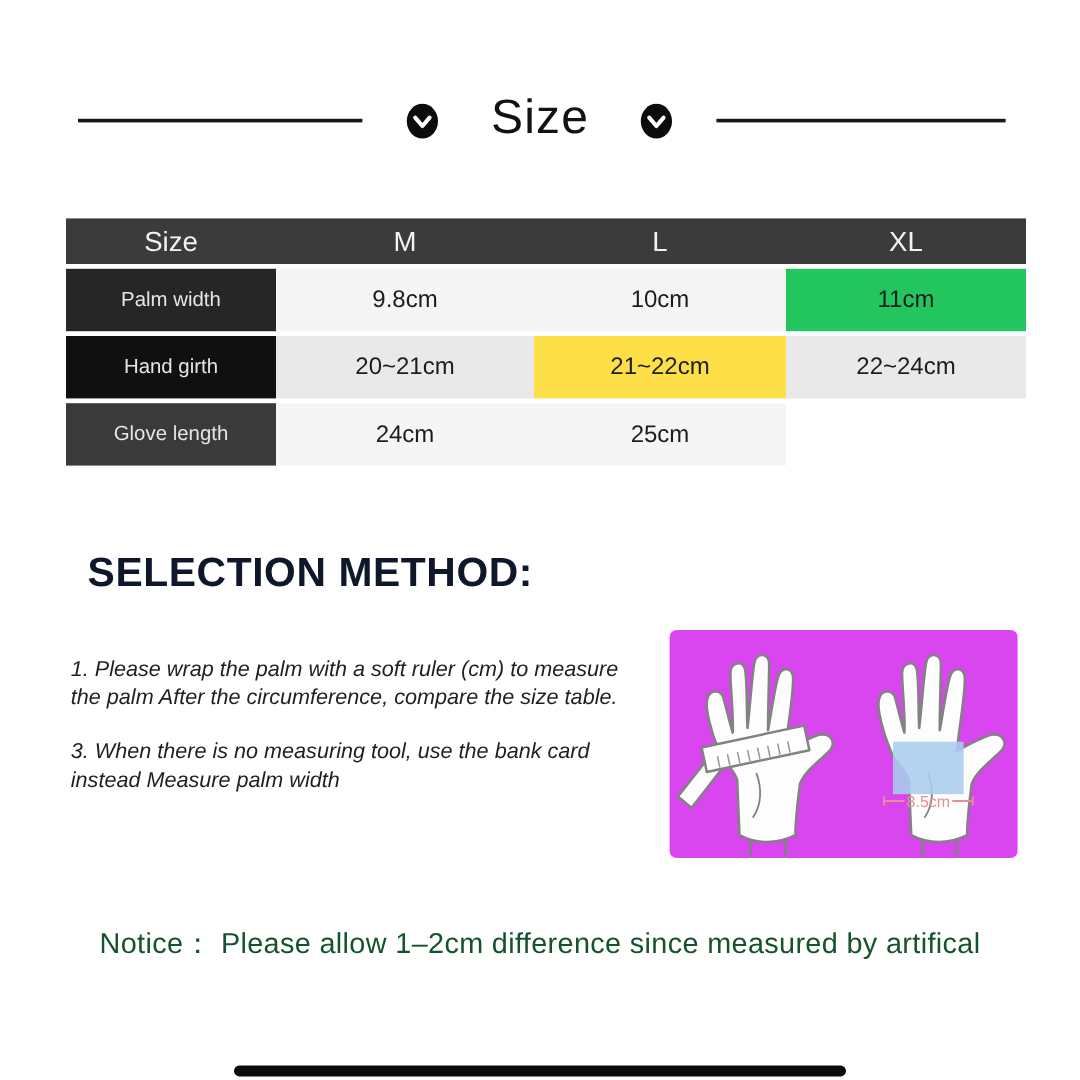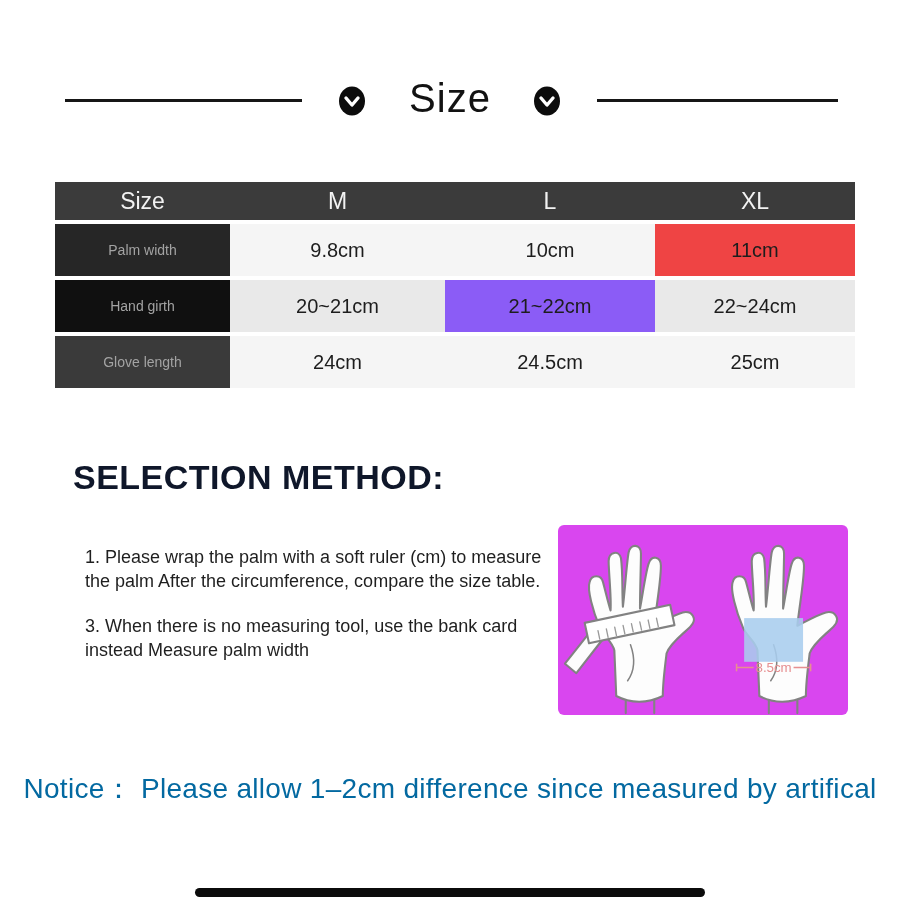--- a/index.html
+++ b/index.html
@@ -26,7 +26,7 @@
   }
   .cell{display:flex;align-items:center;justify-content:center;}
   .cell.head{background:#3b3b3b;color:#f2f2f2;font-size:23px;}
-  .cell.rowlabel{color:#a3a3a3;font-size:14px;}
+  .cell.rowlabel{color:#e5e5e5;font-size:17px;}
   .cell.val{color:#1d1d1d;font-size:20px;}
   
   .sel-heading{

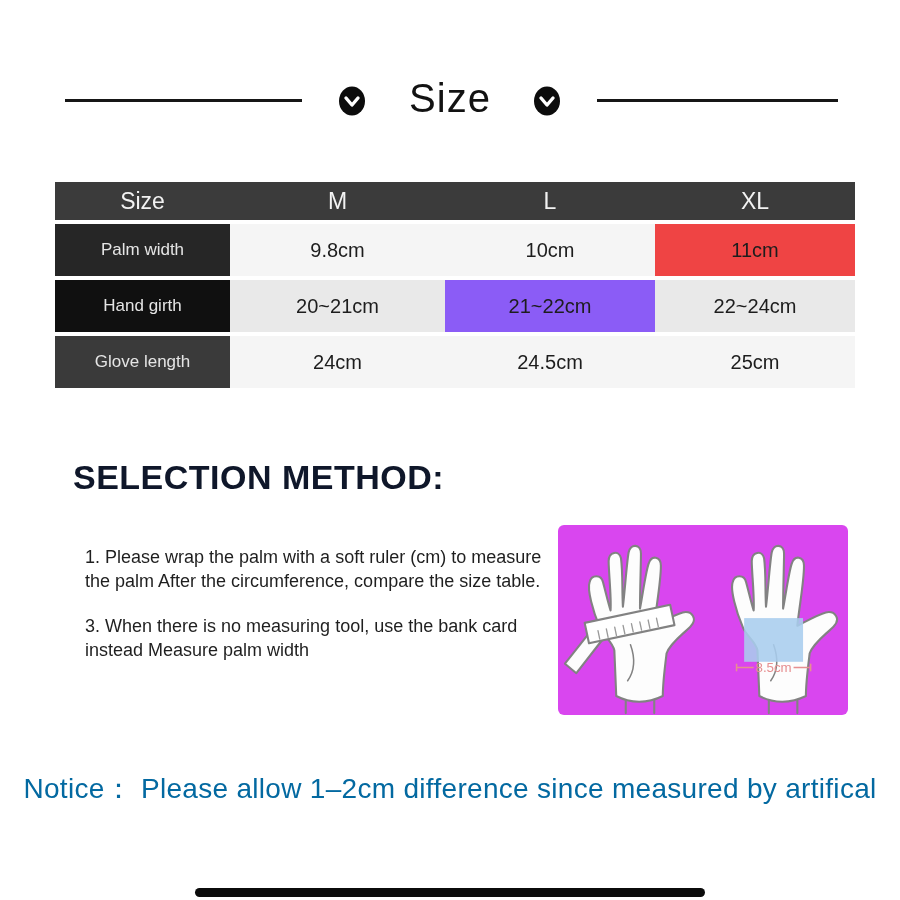--- a/index.html
+++ b/index.html
@@ -88,7 +88,7 @@
     <div class="cell rowlabel r1" style="background:#262626">Palm width</div>
     <div class="cell val" style="background:#f5f5f5">9.8cm</div>
     <div class="cell val" style="background:#f5f5f5">10cm</div>
-    <div class="cell val" style="background:#ef4444">11cm</div>
+    <div class="cell val" style="background:#22c55e">11cm</div>
 
     <div class="cell rowlabel" style="background:#101010">Hand girth</div>
     <div class="cell val" style="background:#e9e9e9">20~21cm</div>

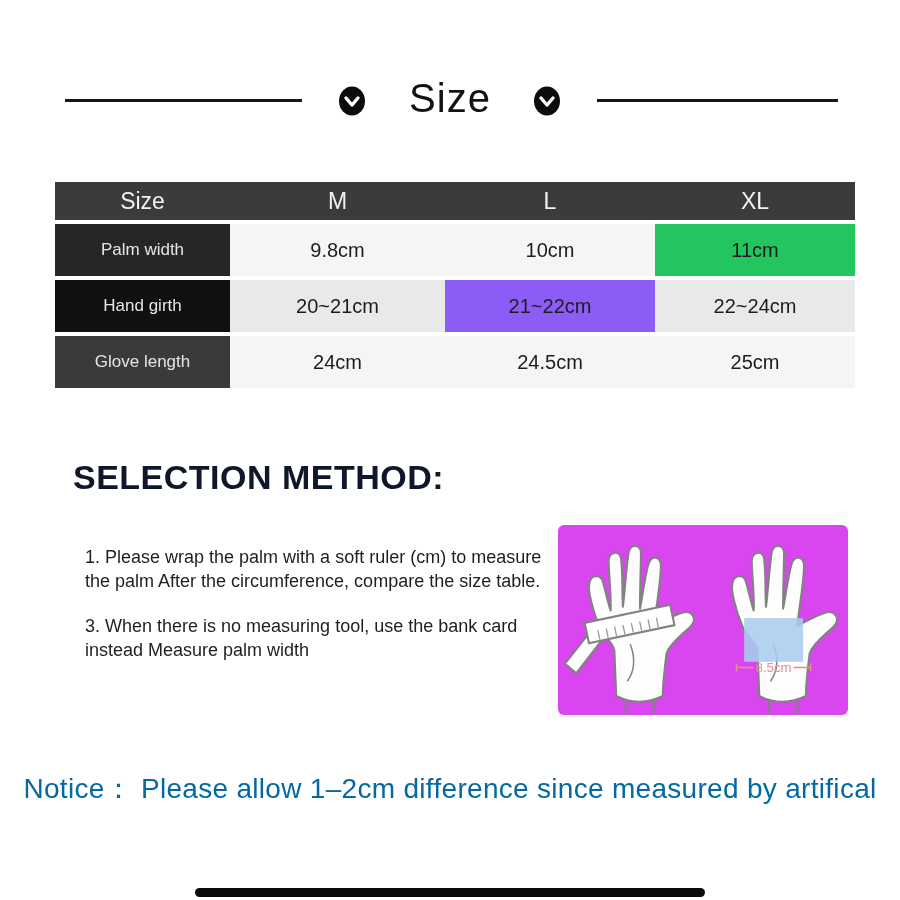--- a/index.html
+++ b/index.html
@@ -92,7 +92,7 @@
 
     <div class="cell rowlabel" style="background:#101010">Hand girth</div>
     <div class="cell val" style="background:#e9e9e9">20~21cm</div>
-    <div class="cell val" style="background:#8b5cf6">21~22cm</div>
+    <div class="cell val" style="background:#fde047">21~22cm</div>
     <div class="cell val" style="background:#e9e9e9">22~24cm</div>
 
     <div class="cell rowlabel" style="background:#3a3a3a">Glove length</div>

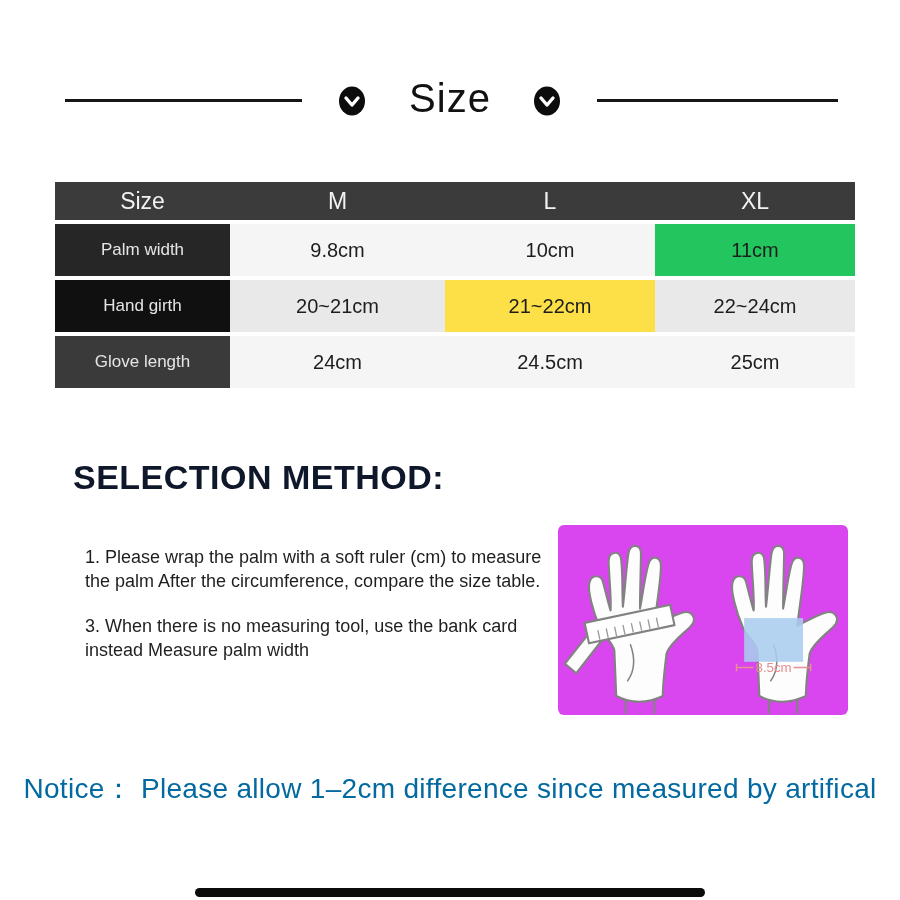--- a/index.html
+++ b/index.html
@@ -97,7 +97,6 @@
 
     <div class="cell rowlabel" style="background:#3a3a3a">Glove length</div>
     <div class="cell val" style="background:#f5f5f5">24cm</div>
-    <div class="cell val" style="background:#f5f5f5">24.5cm</div>
     <div class="cell val" style="background:#f5f5f5">25cm</div>
   </div>
 

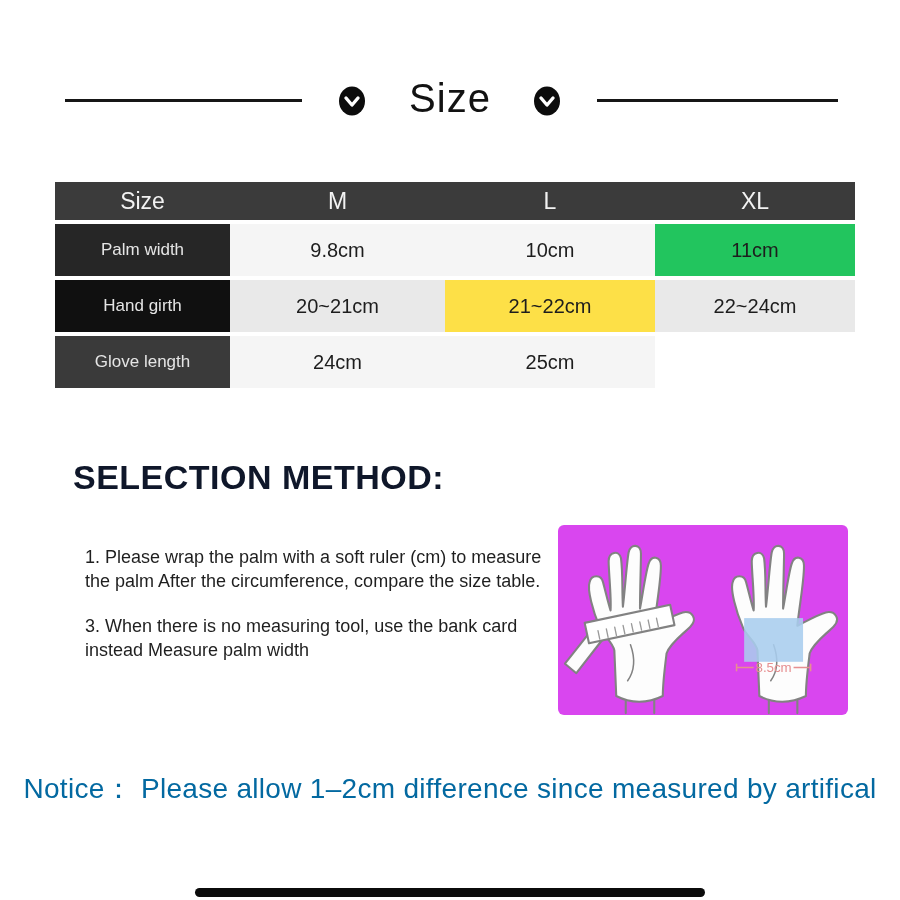--- a/index.html
+++ b/index.html
@@ -33,7 +33,7 @@
     position:absolute;left:73px;top:458px;
     font-size:34px;font-weight:700;color:#0f172a;letter-spacing:0.5px;
   }
-  .steps{position:absolute;left:85px;top:546px;width:462px;}
+  .steps{position:absolute;left:59px;top:546px;width:462px;font-style:italic;}
   .steps p{
     margin:0 0 21px 0;font-size:18px;line-height:1.33;color:#1f1f1f;
   }

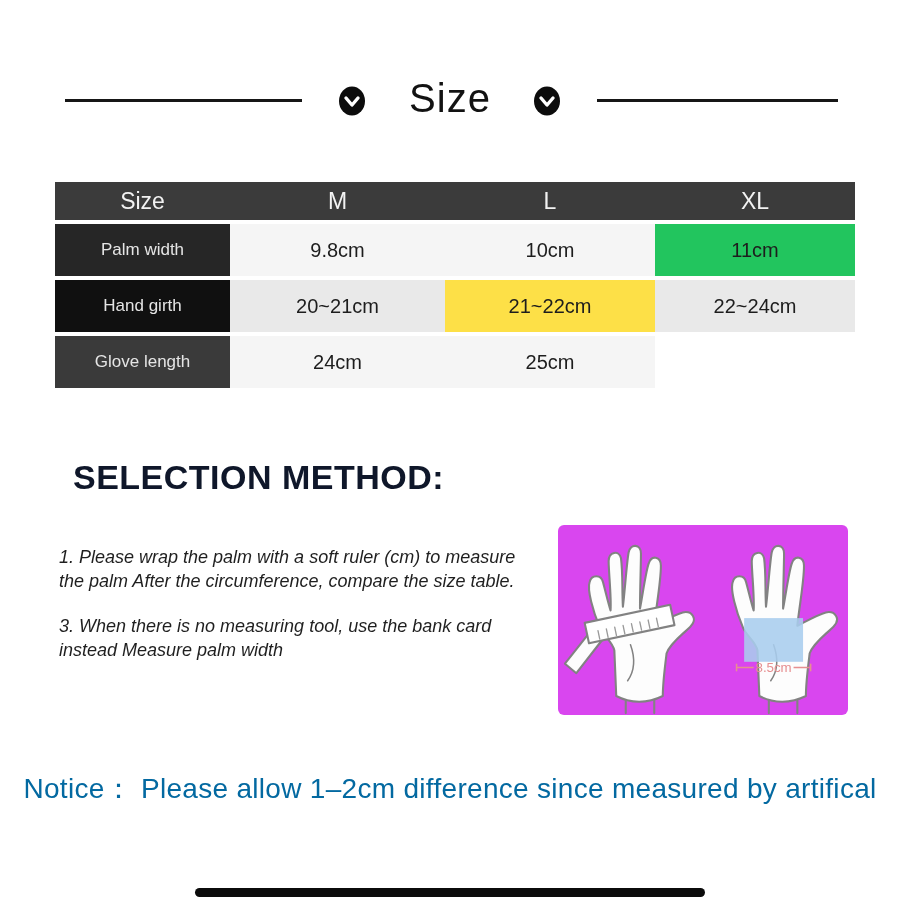--- a/index.html
+++ b/index.html
@@ -46,7 +46,7 @@
   
   .notice{
     position:absolute;left:0;top:770px;width:900px;text-align:center;
-    font-size:28px;color:#0369a1;letter-spacing:0.3px;
+    font-size:24px;color:#14532d;letter-spacing:0.3px;
   }
   
   .home-bar{

